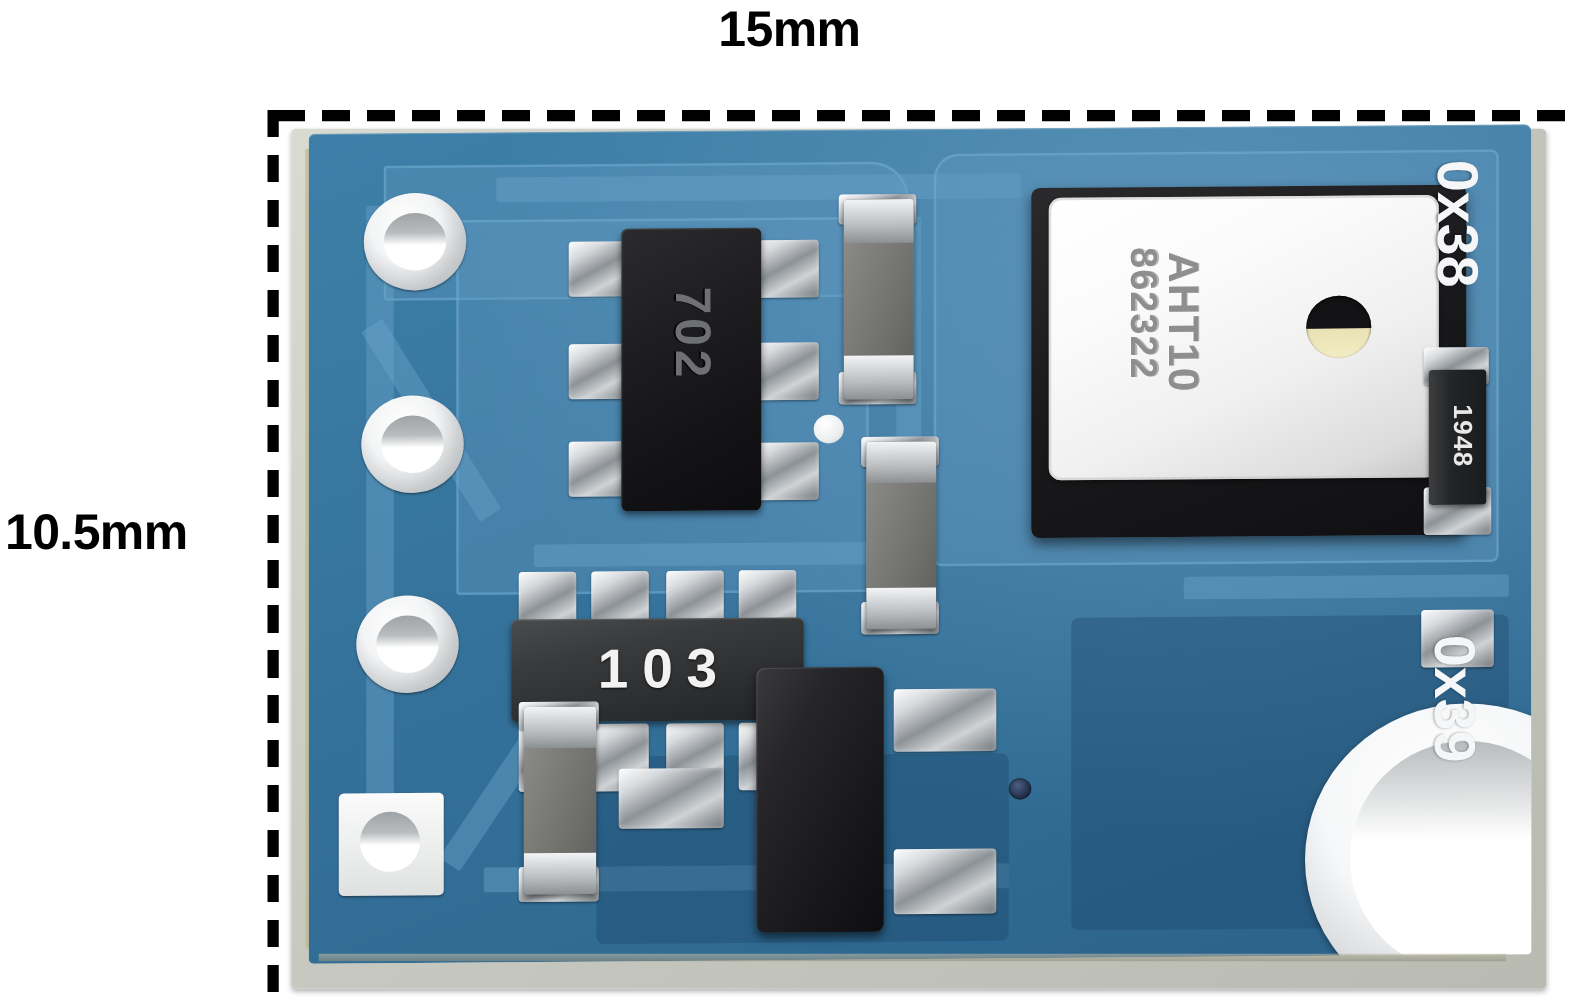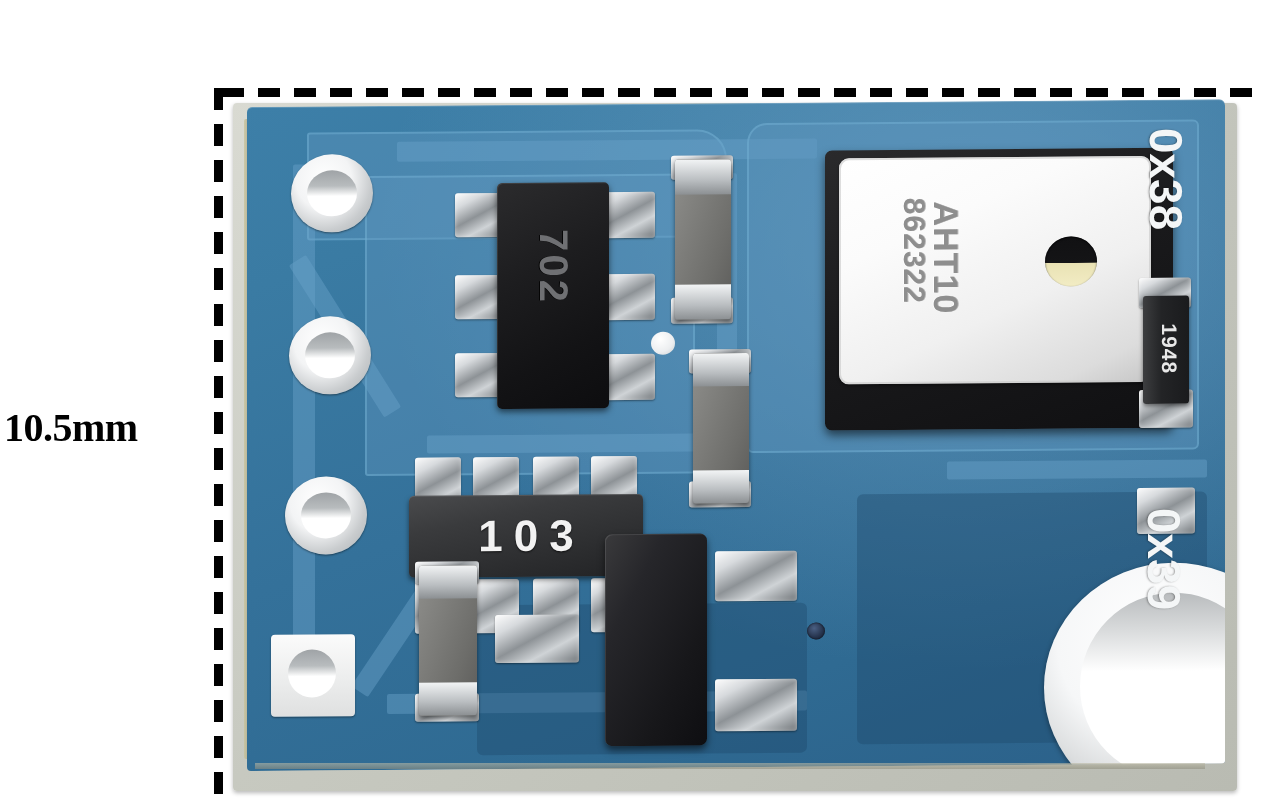--- a/index.html
+++ b/index.html
@@ -349,6 +349,7 @@
 
 <div id="stage">
 
+  <div class="dim-label" id="dim-top-label">15mm</div>
 
   <div class="dim-label" id="dim-left-label">10.5mm</div>
 

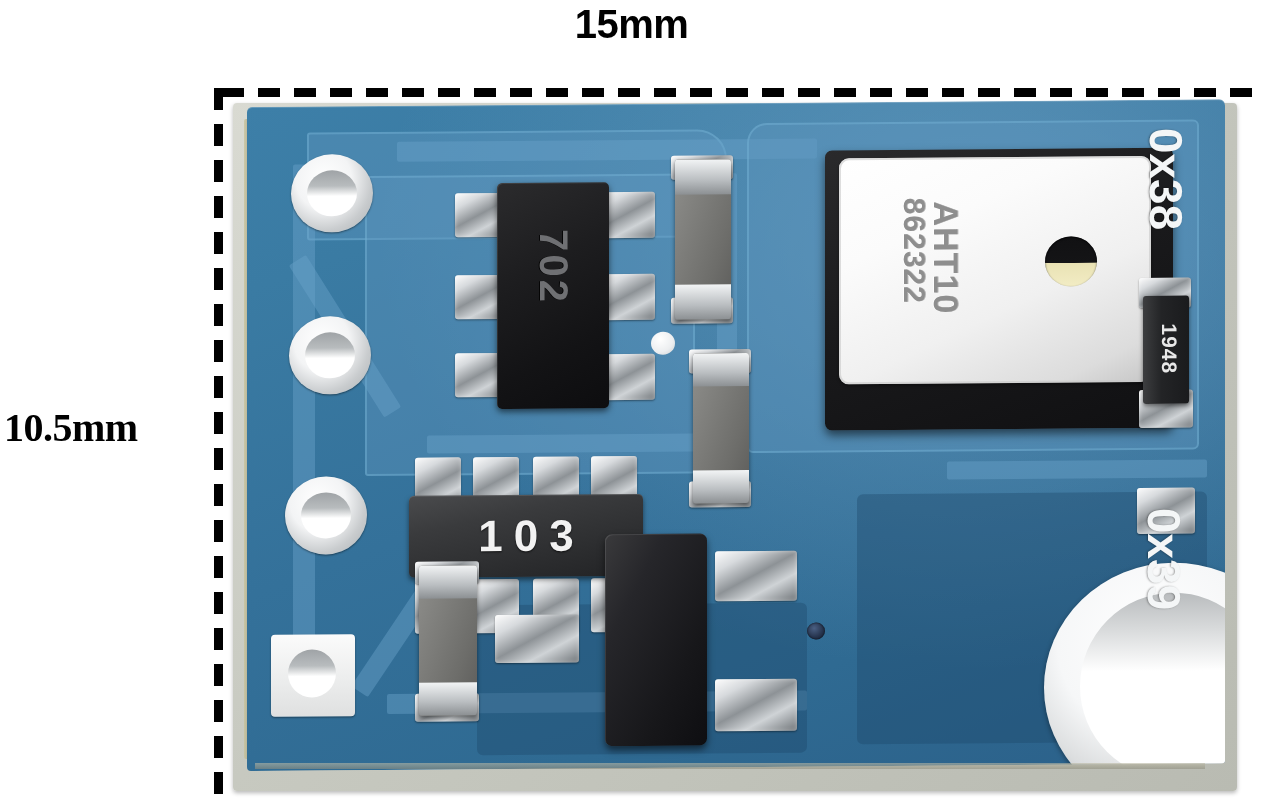--- a/index.html
+++ b/index.html
@@ -34,7 +34,6 @@
   #dim-left-label {
     top: 404px; left: 4px;
     font-size: 40px;
-    font-family: Liberation Serif, serif;
   }
 
   .dash-h {

